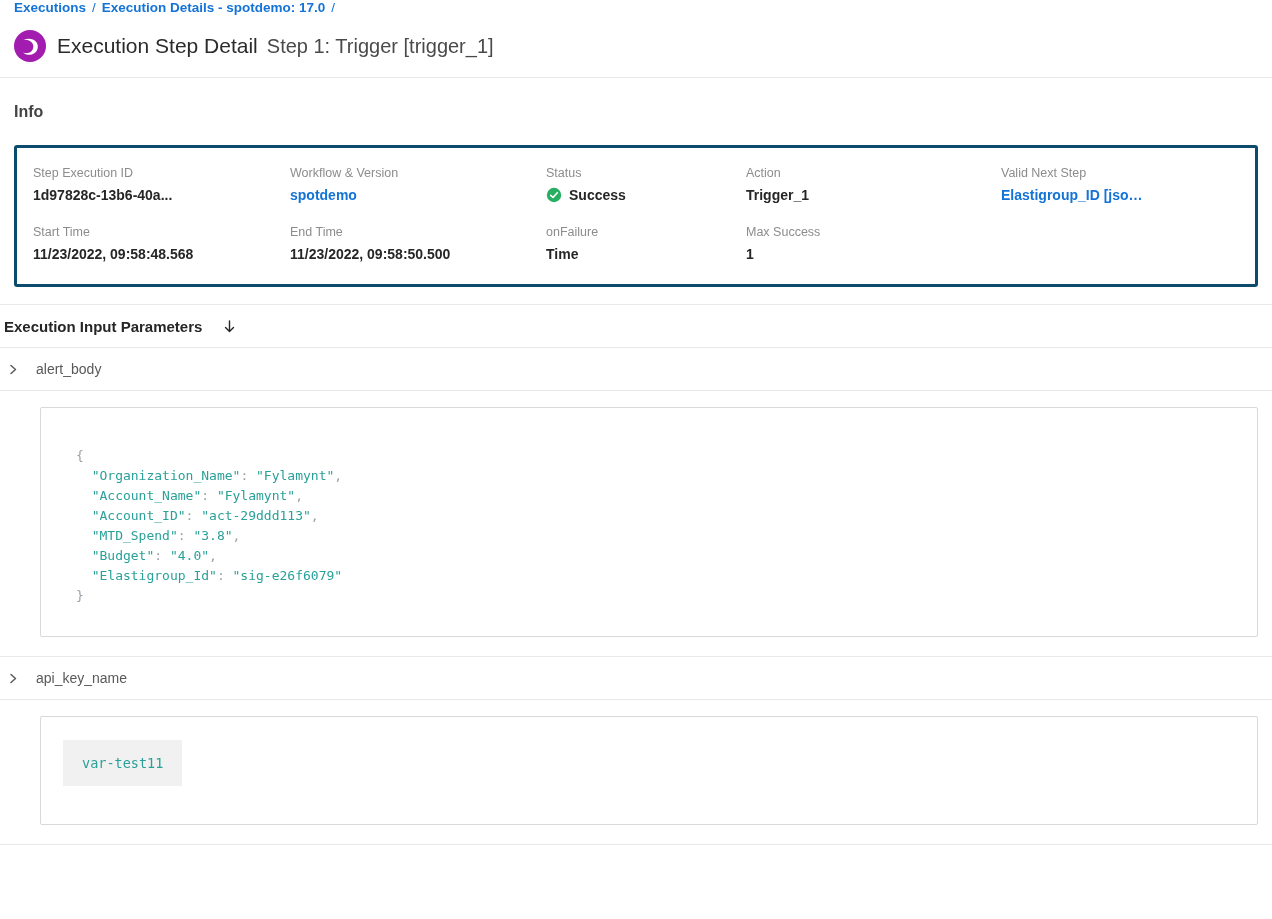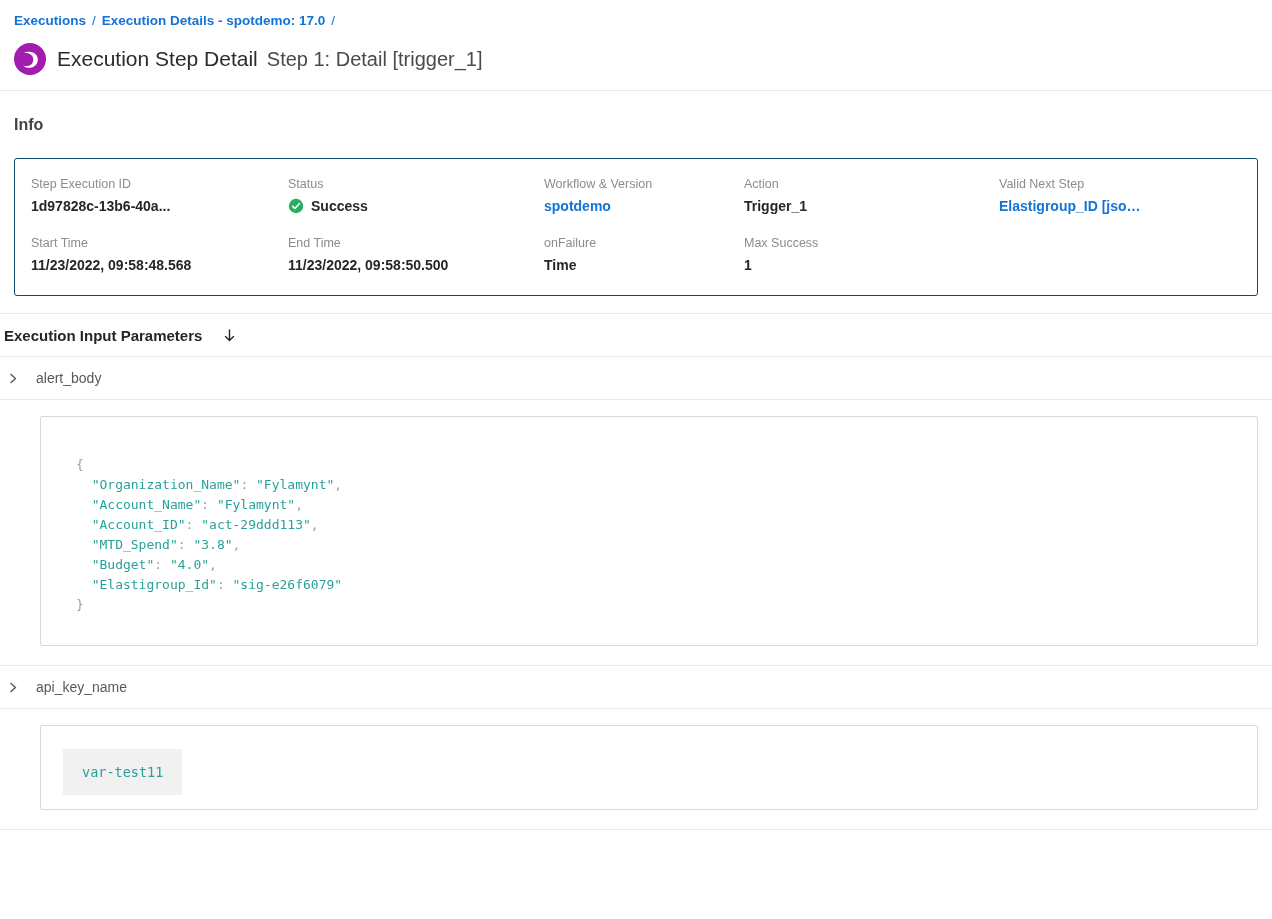--- a/index.html
+++ b/index.html
@@ -15,7 +15,7 @@
   .pad { padding-left: 14px; padding-right: 14px; }
 
   
-  .breadcrumb { padding-top: 13px; font-size: 13.5px; font-weight: 600; }
+  .breadcrumb { font-size: 13.5px; font-weight: 600; }
   .breadcrumb a { color: #1373d6; text-decoration: none; cursor: pointer; }
   .crumb-sep { color: #1373d6; margin: 0 6px; font-weight: 400; }
 

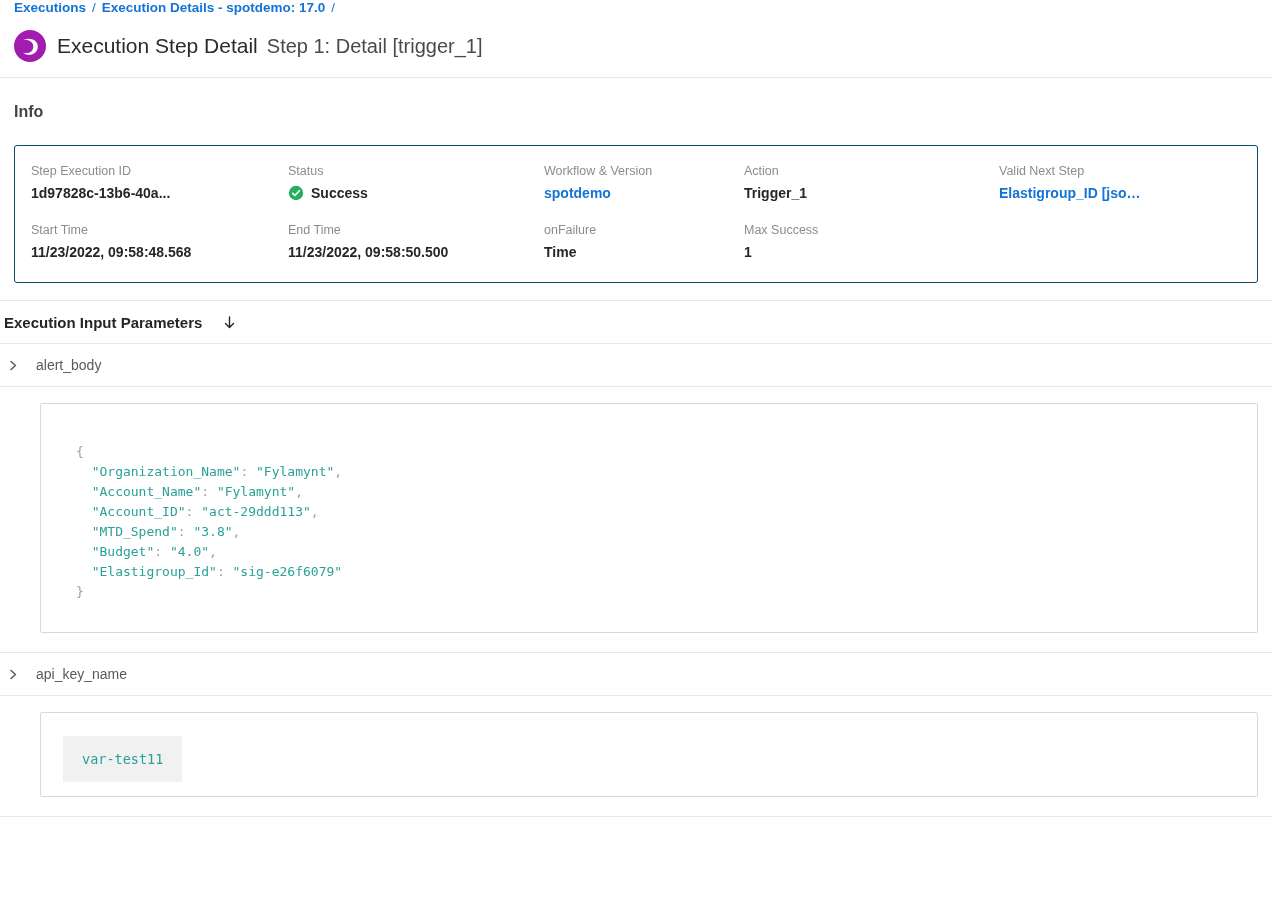--- a/index.html
+++ b/index.html
@@ -114,7 +114,7 @@
       </svg>
     </span>
     <span class="title">Execution Step Detail</span>
-    <span class="subtitle">Step 1: Detail [trigger_1]</span>
+    <span class="subtitle">Step 1: Trigger [trigger_1]</span>
   </div>
 
   <div class="divider div-after-header"></div>

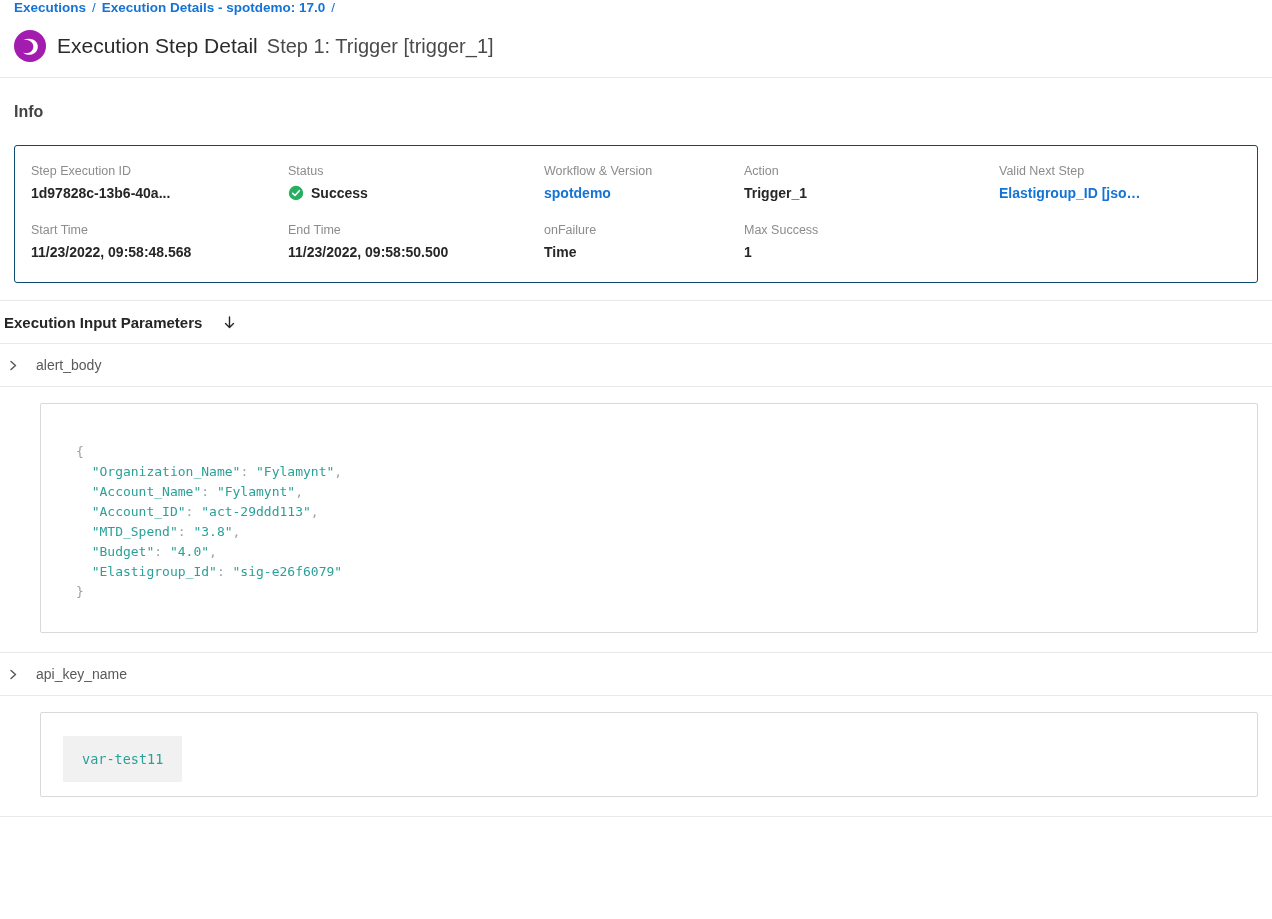--- a/index.html
+++ b/index.html
@@ -32,7 +32,7 @@
   .info-heading { margin-top: 25px; font-size: 16px; font-weight: 700; color: #434343; }
   .info-card {
     margin-top: 24px;
-    border: 1px solid #0c4a6e;
+    border: 3px solid #0c4a6e;
     border-radius: 3px;
     background: #fff;
     padding: 18px 16px 22px 16px;

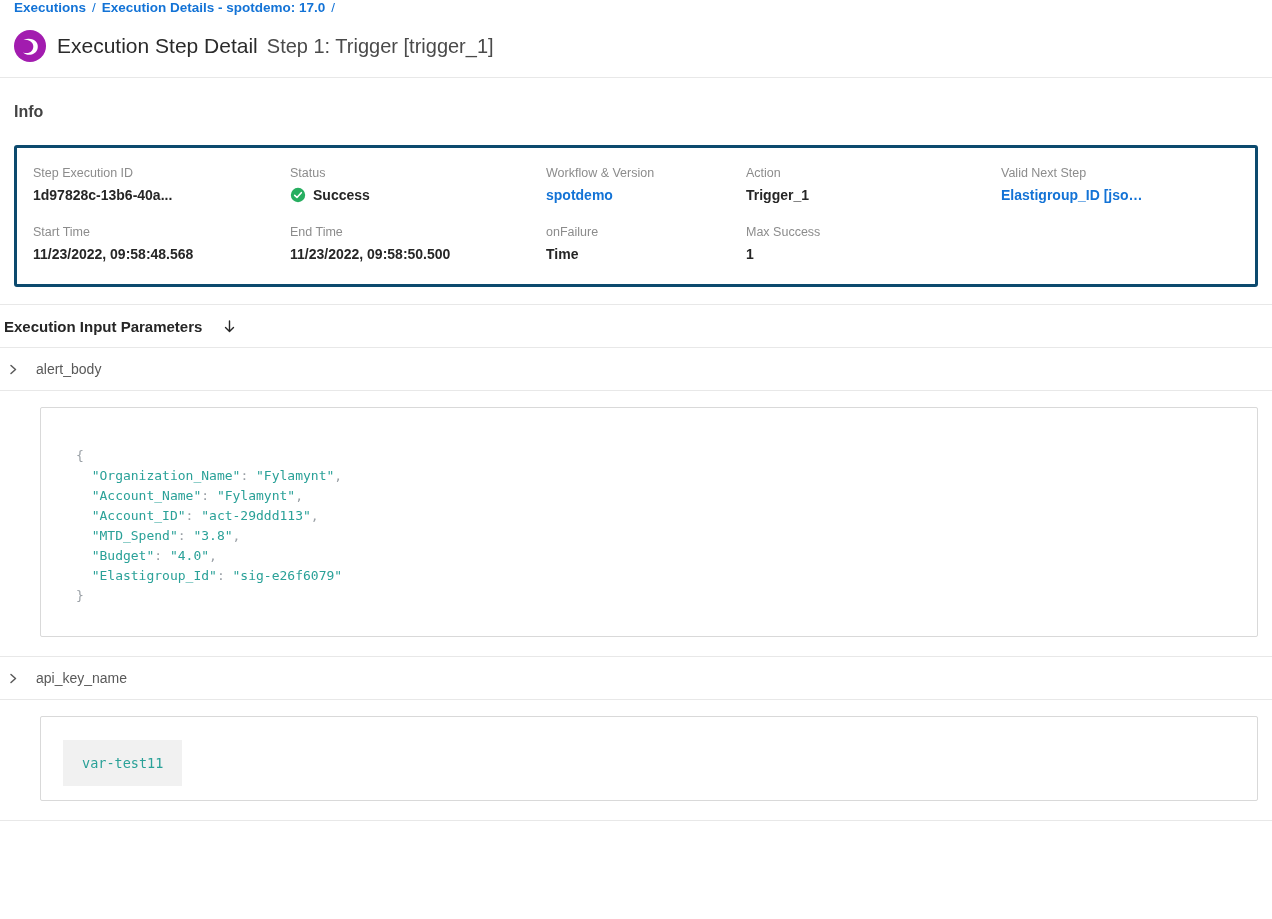--- a/index.html
+++ b/index.html
@@ -131,6 +131,11 @@
         </div>
 
         <div class="info-cell">
+          <div class="info-label">Workflow &amp; Version</div>
+          <div class="info-value link">spotdemo</div>
+        </div>
+
+        <div class="info-cell">
           <div class="info-label">Status</div>
           <div class="info-value status-value">
             <span>
@@ -141,11 +146,6 @@
             </span>
             <span>Success</span>
           </div>
-        </div>
-
-        <div class="info-cell">
-          <div class="info-label">Workflow &amp; Version</div>
-          <div class="info-value link">spotdemo</div>
         </div>
 
         <div class="info-cell">

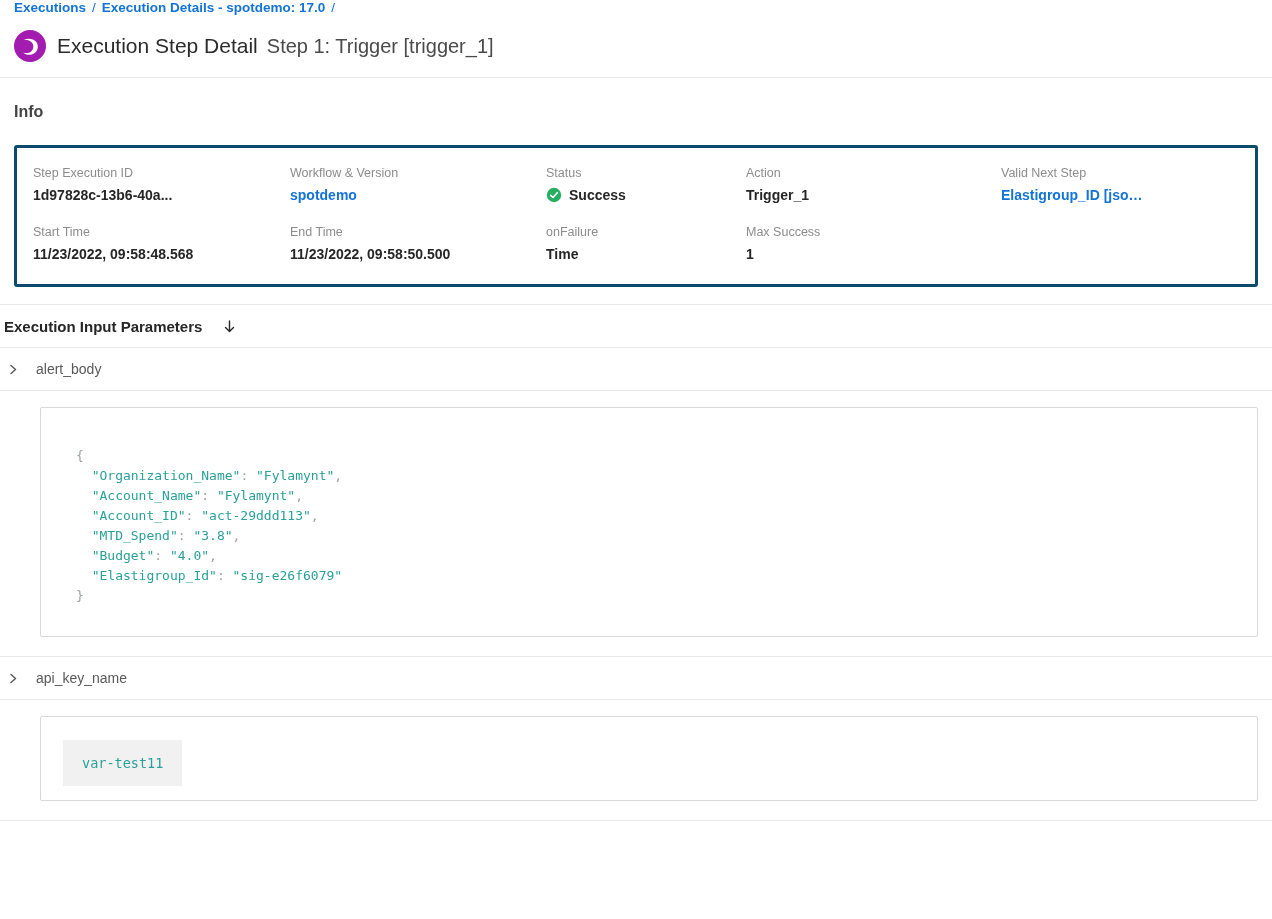--- a/index.html
+++ b/index.html
@@ -87,7 +87,7 @@
   .cm-string { color: #2aa198; }
   .cm-punct { color: #9aa0a6; }
 
-  .code-card.value-card { padding: 23px 20px 14px 22px; }
+  .code-card.value-card { padding: 23px 20px 38px 22px; }
   .value-chip {
     display: inline-block;
     background: #f1f1f1;

